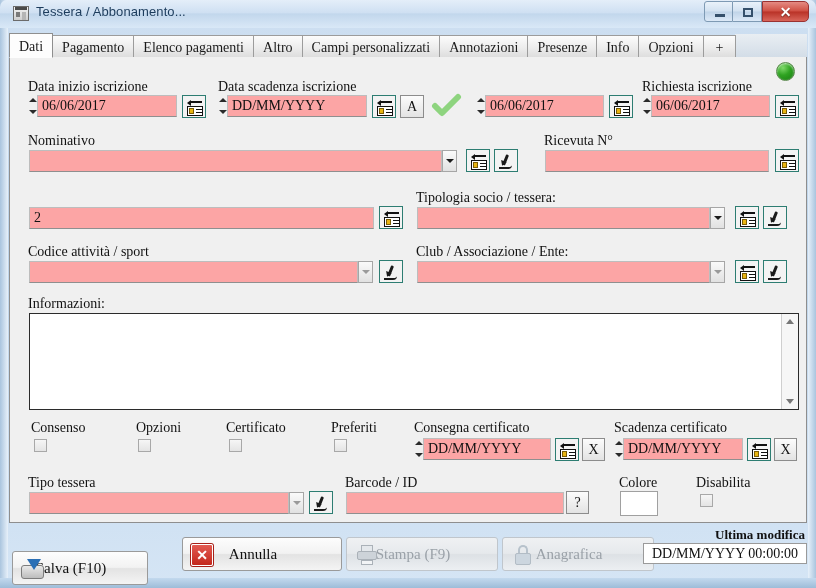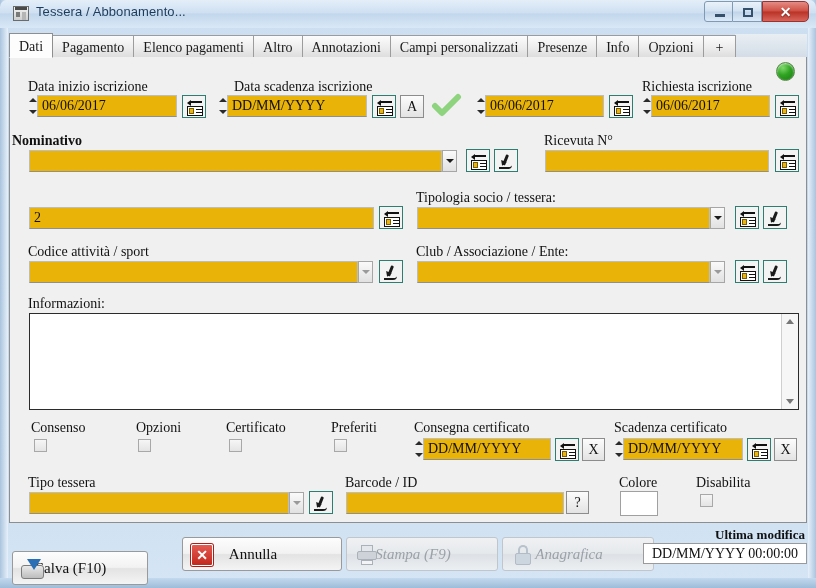--- a/index.html
+++ b/index.html
@@ -334,8 +334,8 @@
       <div class="tab">Pagamento</div>
       <div class="tab">Elenco pagamenti</div>
       <div class="tab">Altro</div>
+      <div class="tab">Campi personalizzati</div>
       <div class="tab">Annotazioni</div>
-      <div class="tab">Campi personalizzati</div>
       <div class="tab">Presenze</div>
       <div class="tab">Info</div>
       <div class="tab">Opzioni</div>

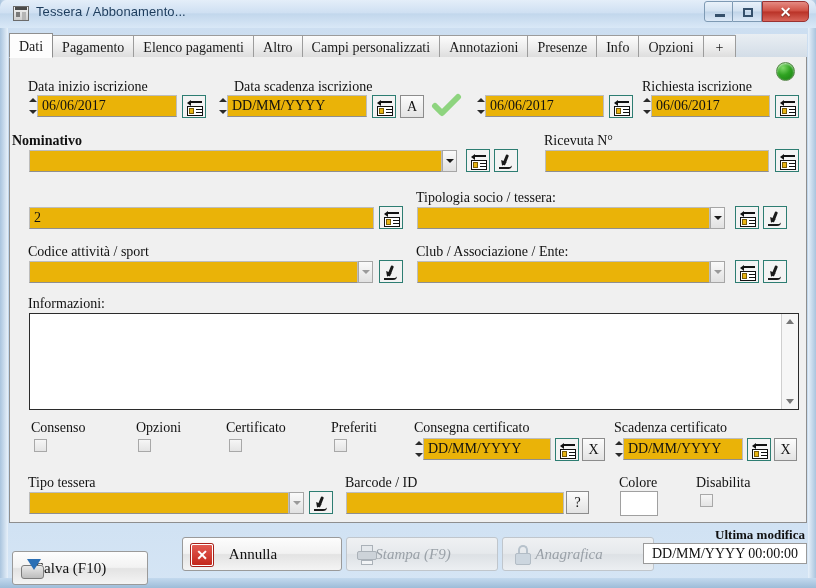--- a/index.html
+++ b/index.html
@@ -362,7 +362,7 @@
           </span>
       </div>
 
-      <div class="lbl" style="left:208px;top:22px;margin-left:16px;">Data scadenza iscrizione</div>
+      <div class="lbl" style="left:208px;top:22px;">Data scadenza iscrizione</div>
       <div class="spin" style="left:208px;top:38px;height:22px;">
           <i class="up"></i>
           <i class="dn"></i>

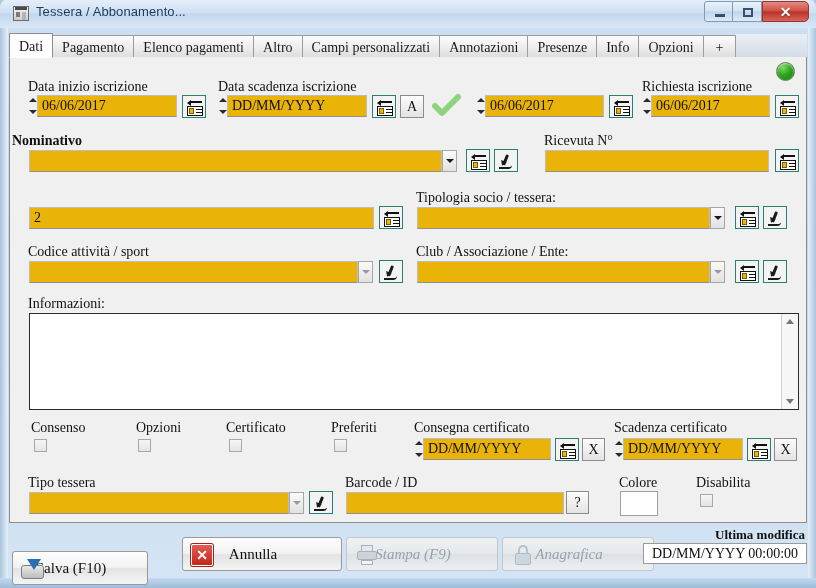--- a/index.html
+++ b/index.html
@@ -113,7 +113,7 @@
     position:absolute;font-size:14px;color:#111;white-space:nowrap;
   }
   .underfld{
-    position:absolute;box-sizing:border-box;background:#eab308;
+    position:absolute;box-sizing:border-box;background:#fca5a5;
     border:1px solid #bdbdbd;border-bottom:1px solid #8f8f8f;
     font-size:14px;color:#111;padding:1px 4px;line-height:18px;
     overflow:hidden;white-space:nowrap;

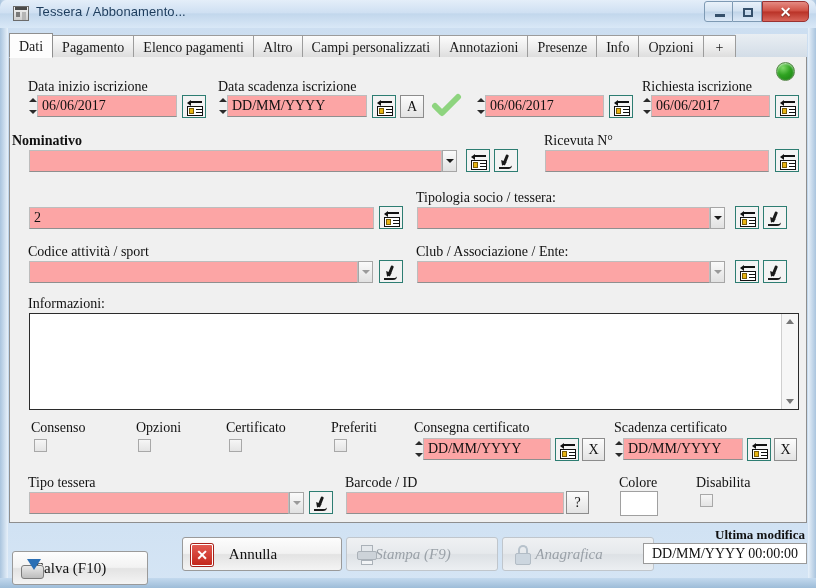--- a/index.html
+++ b/index.html
@@ -407,7 +407,7 @@
           </span>
       </div>
 
-      <div class="lbl" style="left:2px;top:76px;font-weight:bold;">Nominativo</div>
+      <div class="lbl" style="left:18px;top:76px;">Nominativo</div>
       <div class="underfld" style="left:19px;top:93px;width:413px;height:22px;"></div>
       <div class="combo-arrow" style="left:432px;top:93px;height:22px;">
           <i></i>

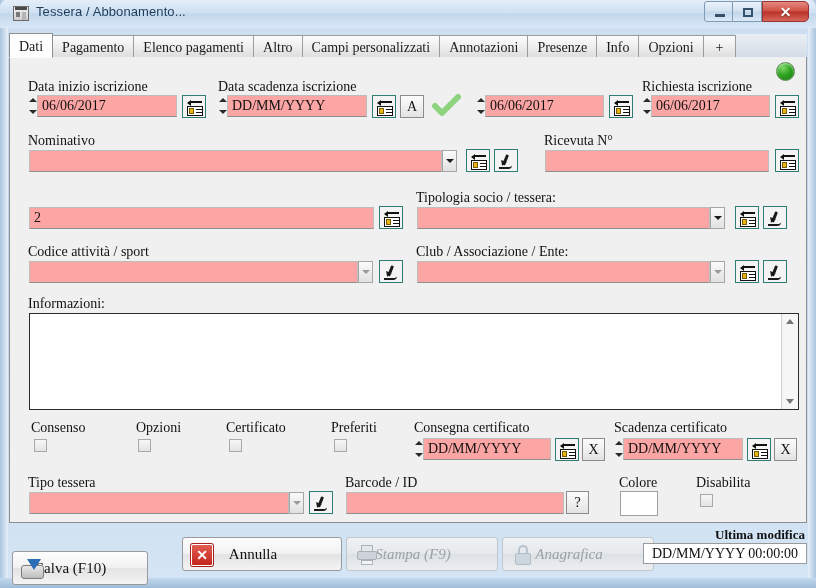--- a/index.html
+++ b/index.html
@@ -242,7 +242,7 @@
   }
   .fbtn.disabled{
     background:linear-gradient(to bottom,#eff1f3 0%,#e6e9ec 48%,#dde1e5 52%,#eceff2 100%);
-    border-color:#c0c6cc;color:#9aa1a8;font-style:italic;
+    border-color:#c0c6cc;color:#9aa1a8;
   }
   .fbtn .cap{flex:1;text-align:center;padding-right:18px;}
   .fbtn .gly{position:absolute;left:8px;top:5px;width:24px;height:24px;}

